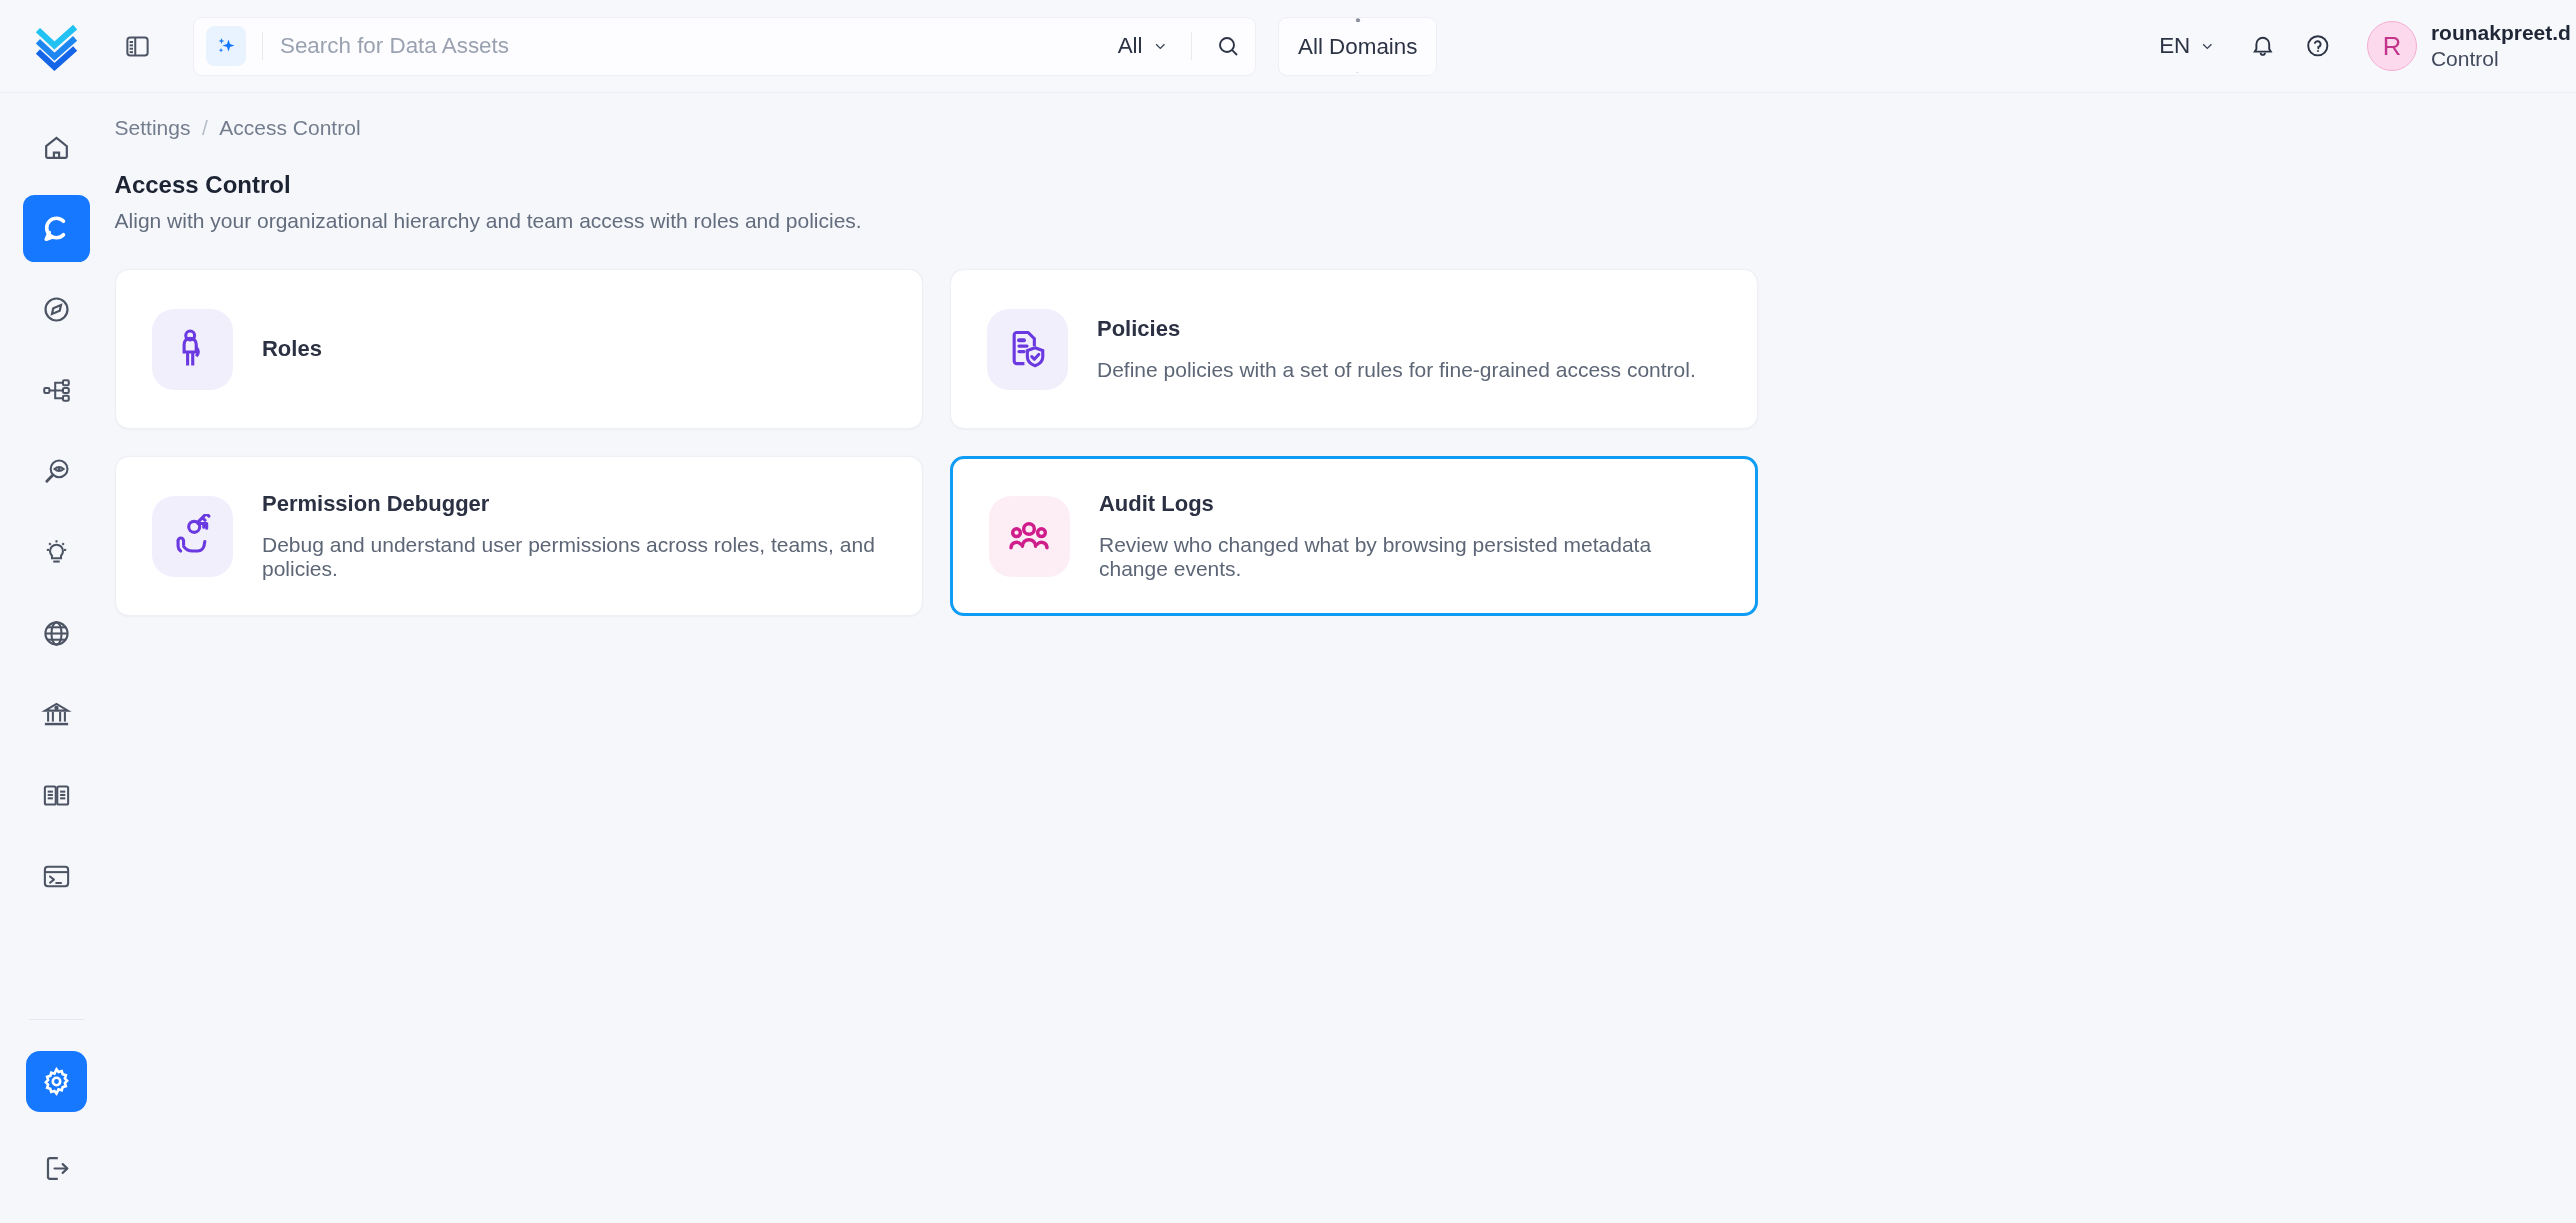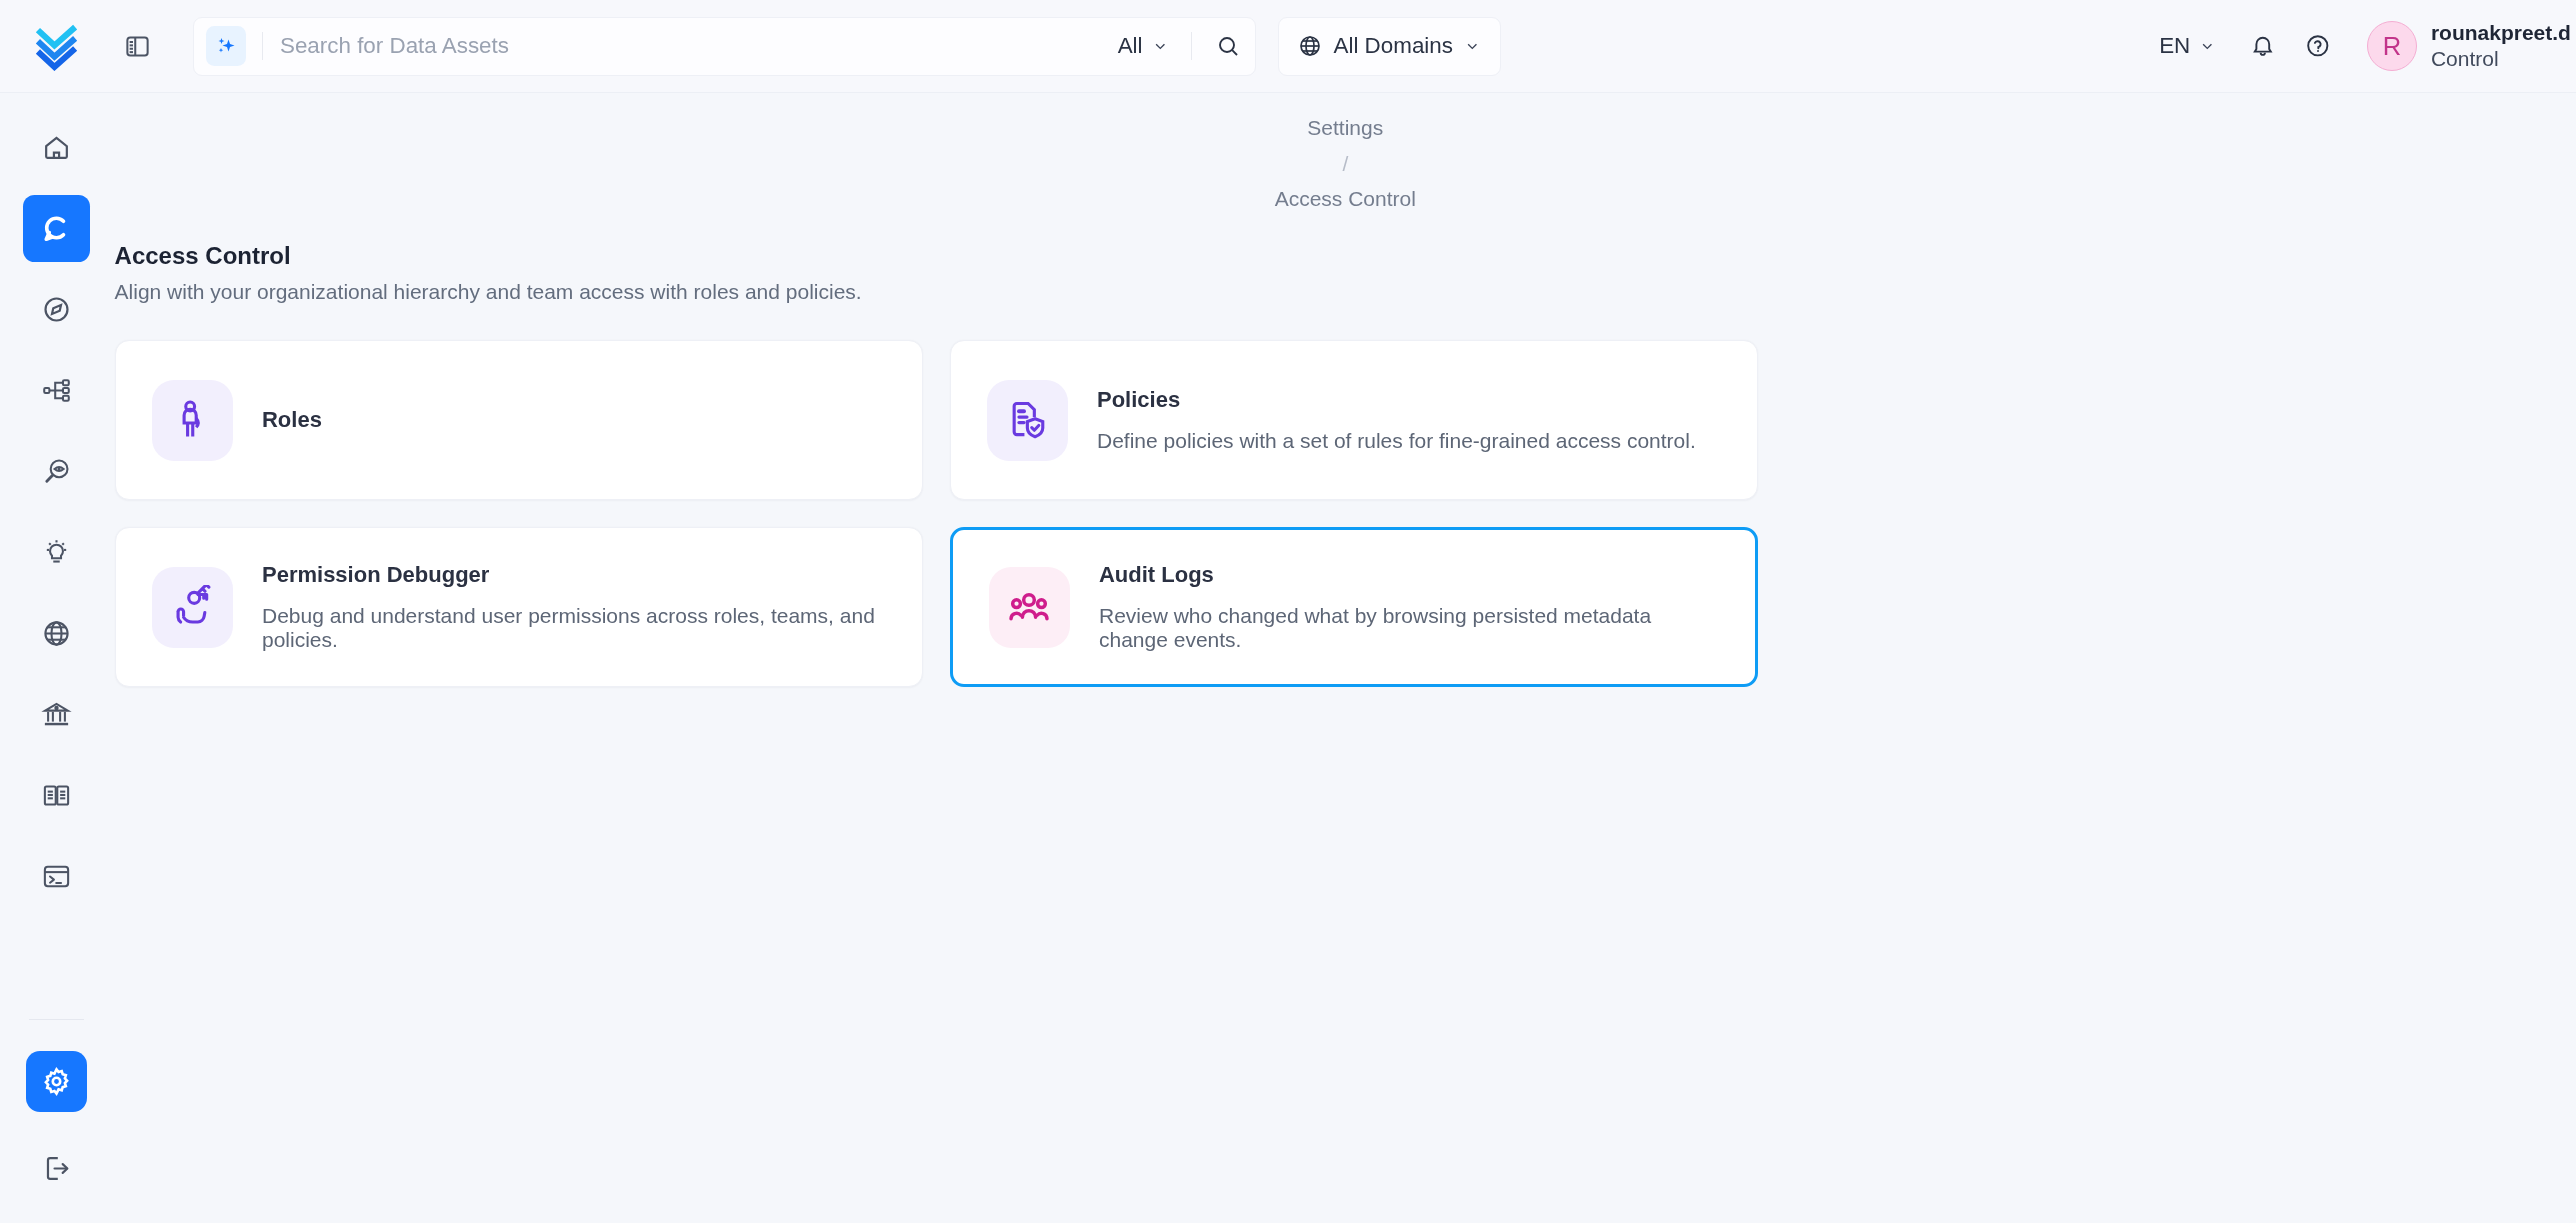--- a/index.html
+++ b/index.html
@@ -65,7 +65,7 @@
     height: 59px; padding: 0 19px;
     background: #fdfdff; border: 0.6px solid #eef0f6; border-radius: 9px;
     display: flex; align-items: center; gap: 11.5px;
-    font-size: 22.4px; color: #2b3344; cursor: pointer;
+    font-size: 22.4px; color: #2b3344; cursor: pointer; flex-direction: column;
   }
   .header-right {
     margin-left: auto; display: flex; align-items: center; gap: 0; padding-right: 0;

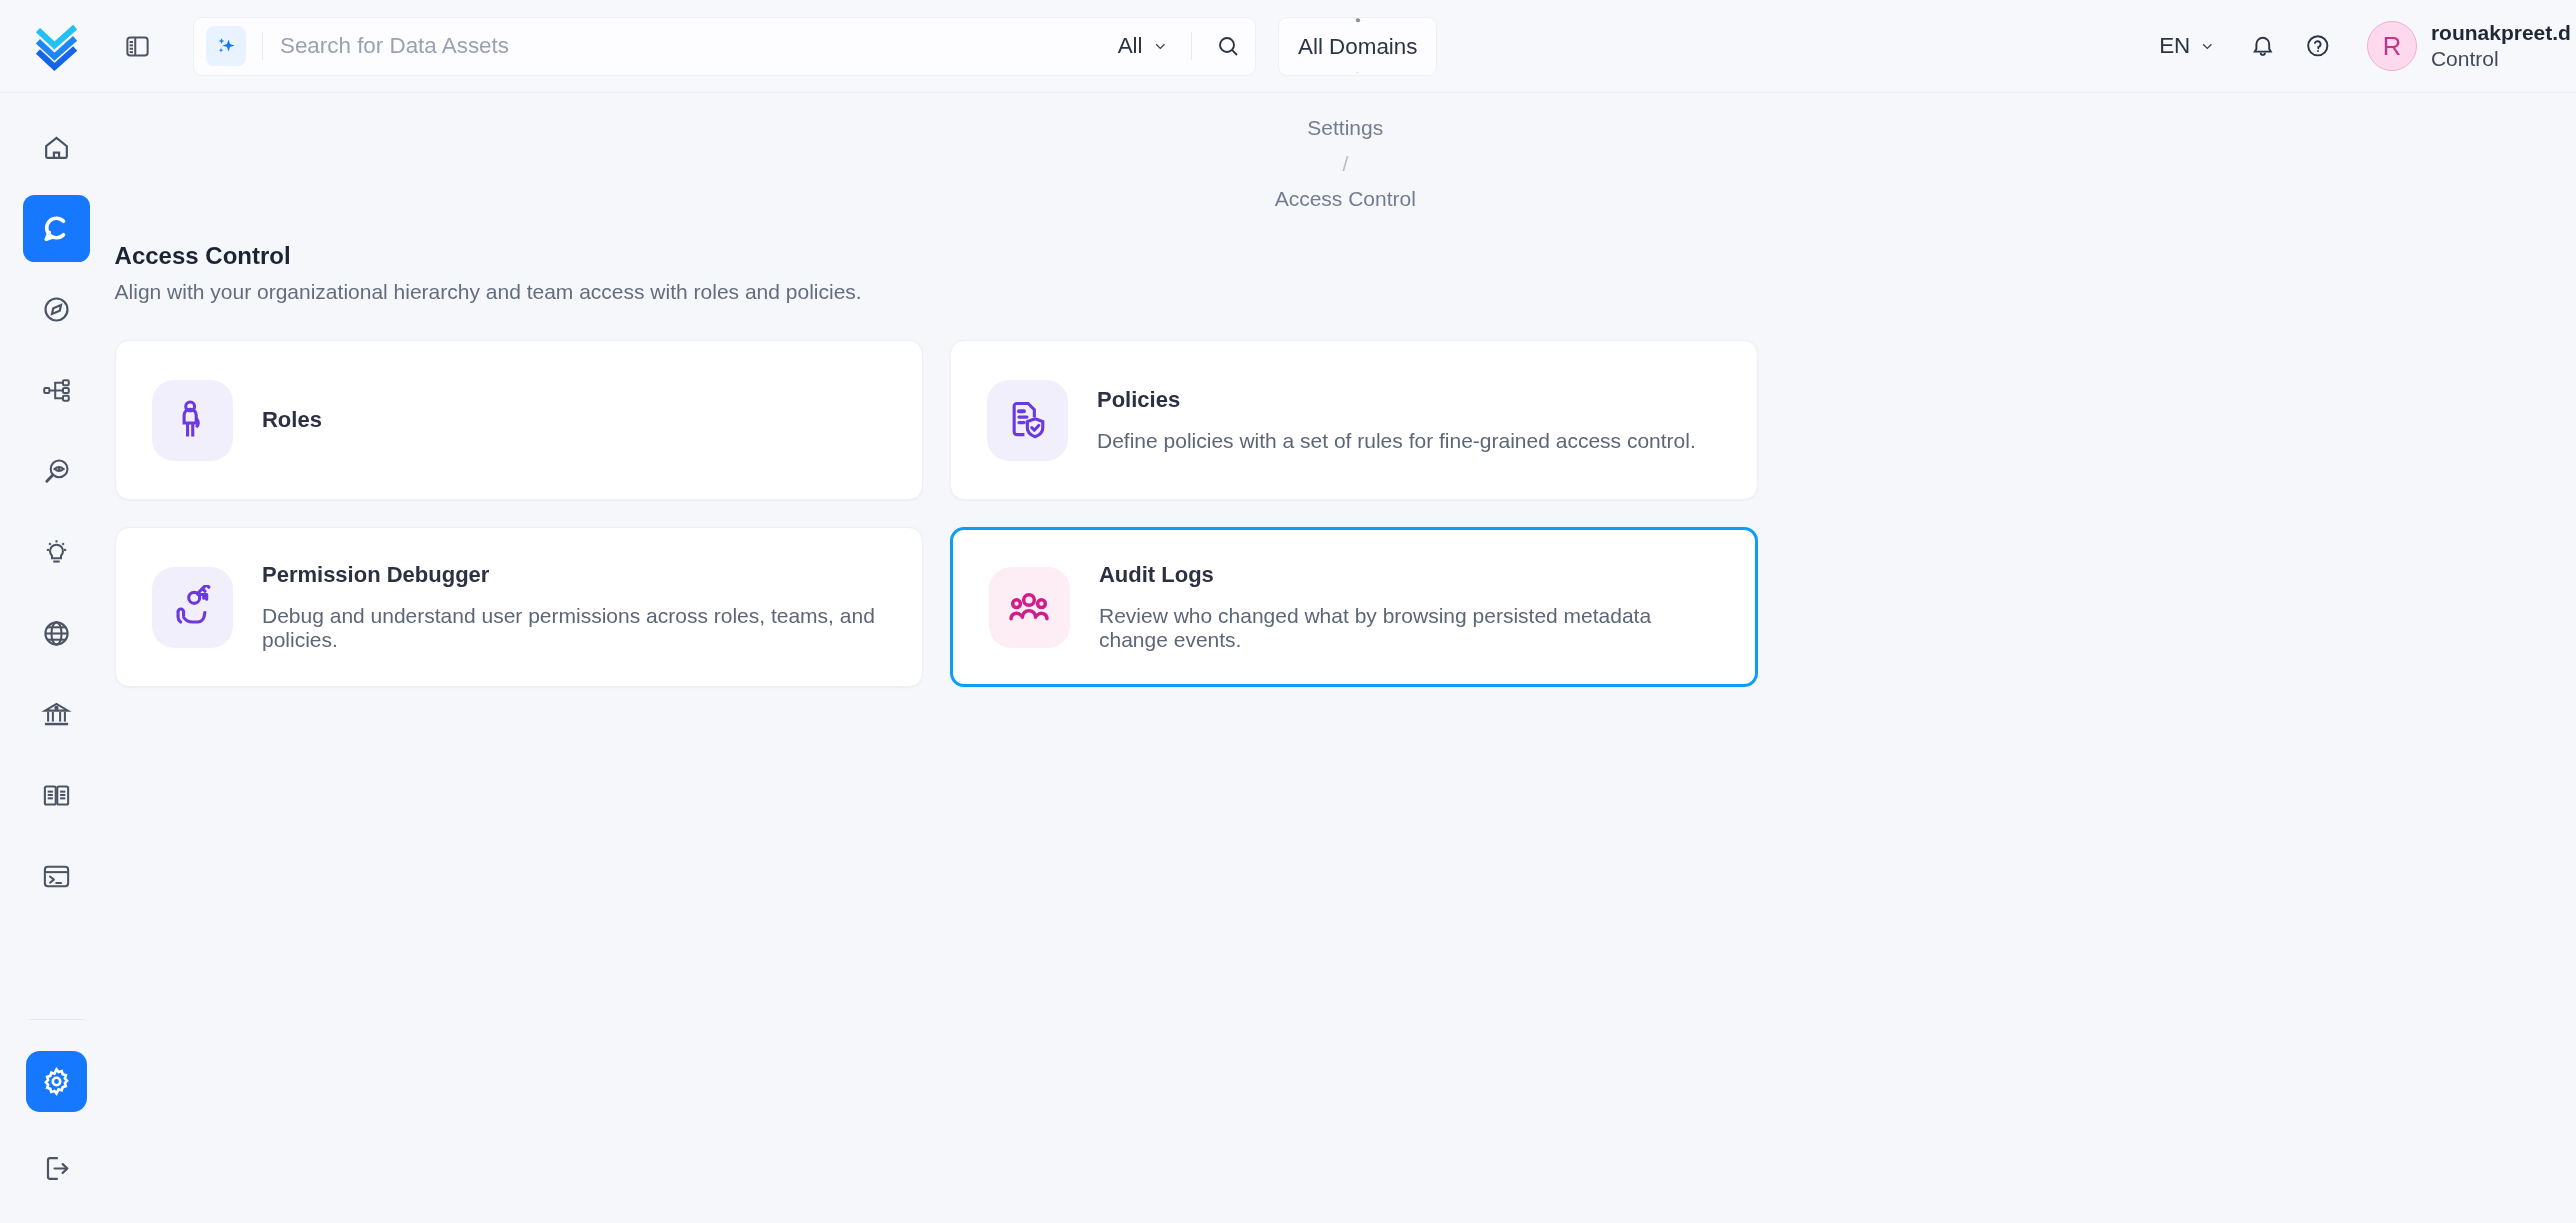--- a/index.html
+++ b/index.html
@@ -114,7 +114,7 @@
   .content { position: absolute; top: 93px; left: 112px; right: 0; bottom: 0; }
   .breadcrumb {
     margin: 23px 0 0 2.6px; display: flex; align-items: center; gap: 11.5px;
-    font-size: 21px; color: #747d8e; flex-direction: column;
+    font-size: 21px; color: #747d8e;
   }
   .crumb { cursor: pointer; }
   .crumb.current { color: #6b7policy; }

